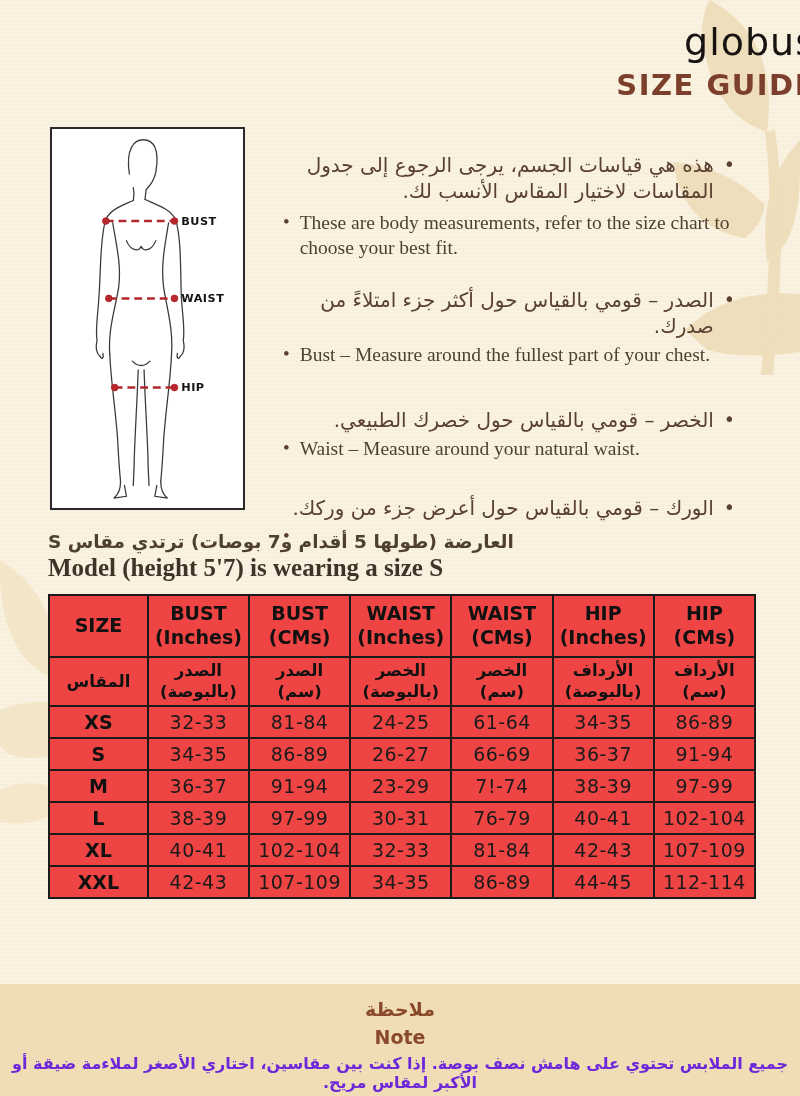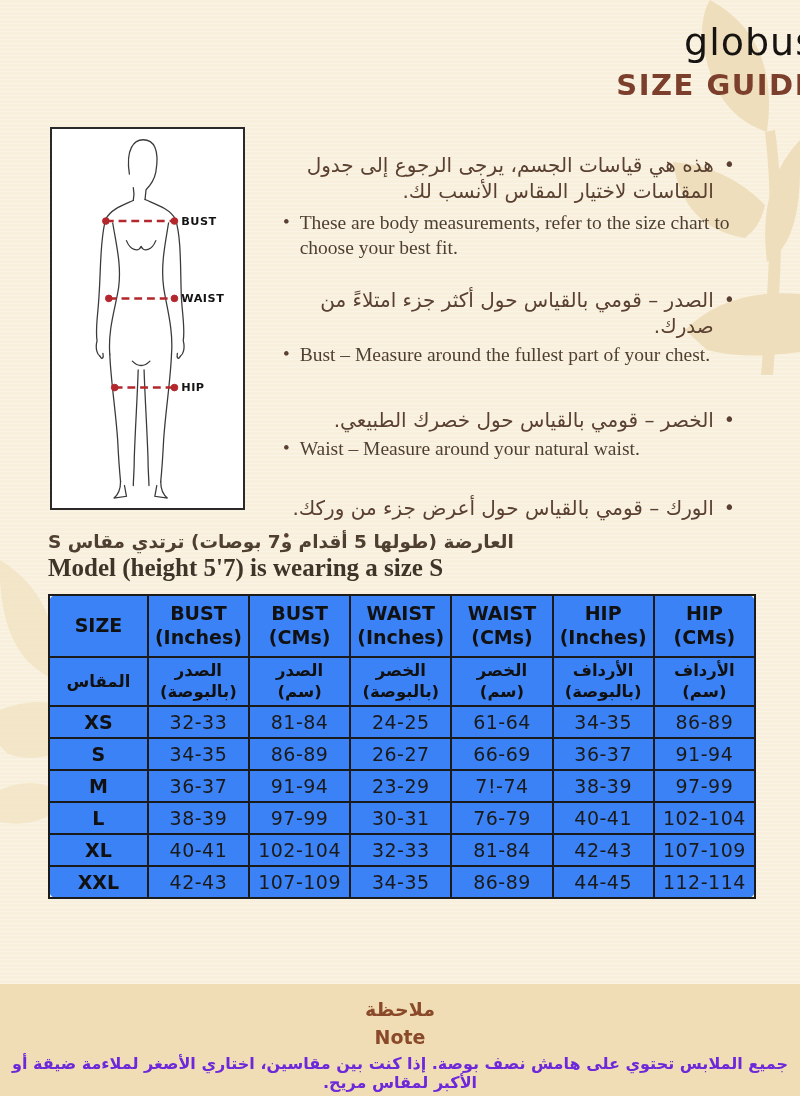--- a/index.html
+++ b/index.html
@@ -43,7 +43,7 @@
 
   table.size-table {
     position:absolute; left:48px; top:594px; width:708px;
-    border-collapse:collapse; table-layout:fixed; background:#3b82f6;border-radius:11px;
+    border-collapse:collapse; table-layout:fixed; background:#ef4444;
   }
   .size-table col.c-size { width:14%; }
   .size-table td, .size-table th {

